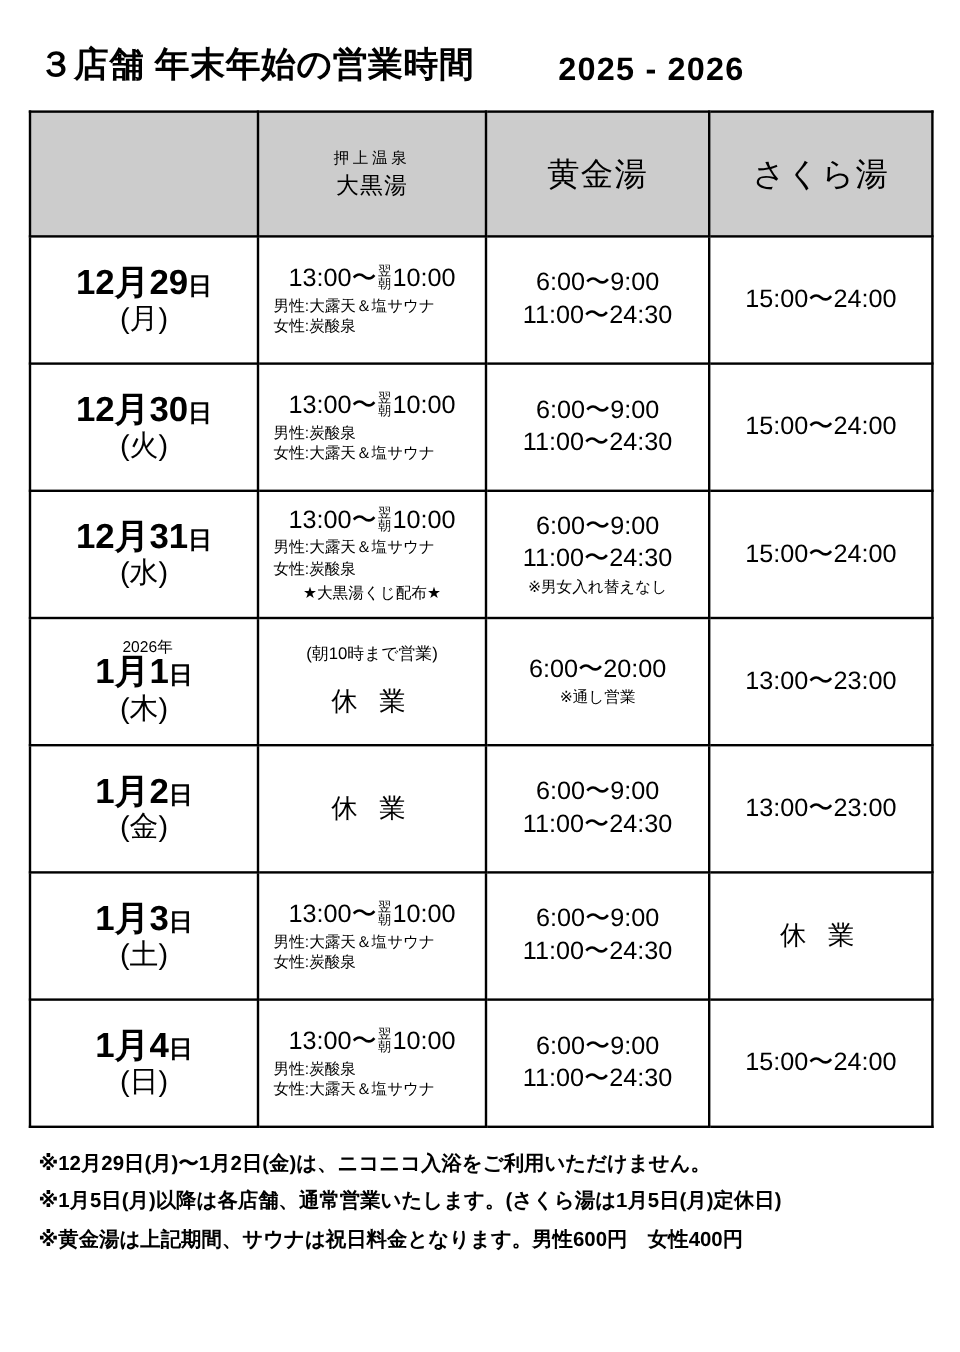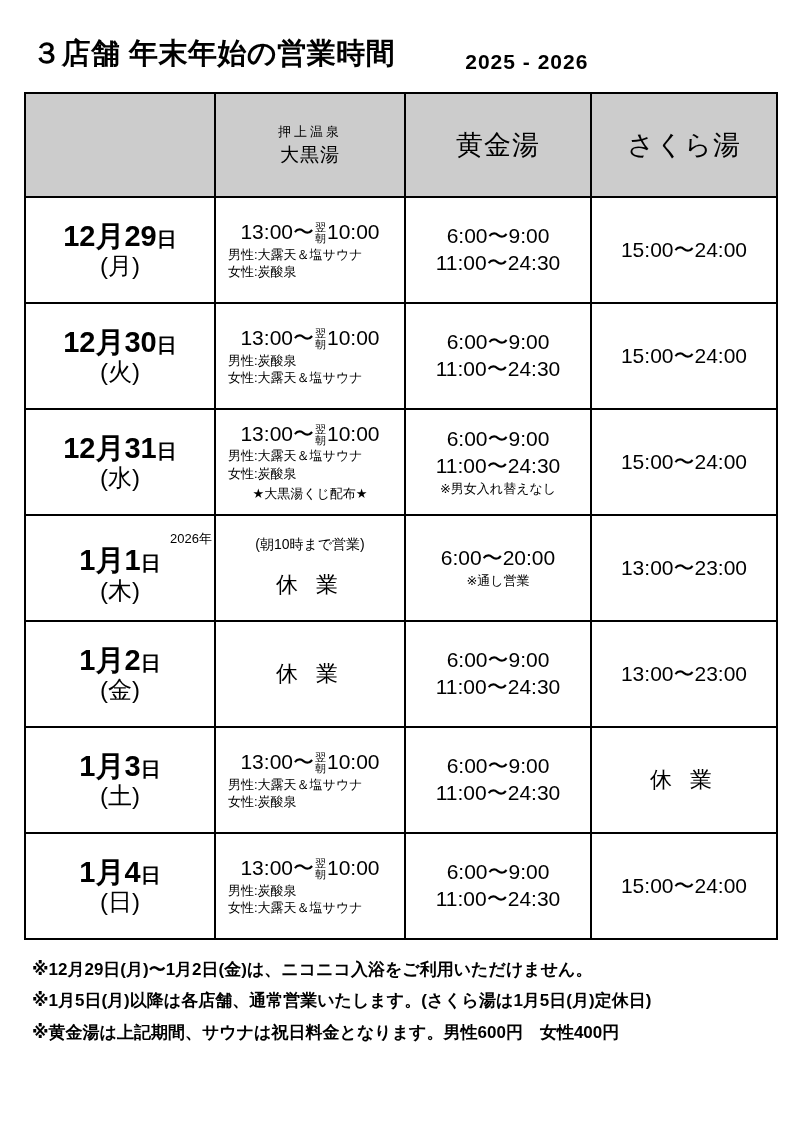--- a/index.html
+++ b/index.html
@@ -35,7 +35,7 @@
     white-space: nowrap;
   }
   .header-years {
-    font-size: 21px;
+    font-size: 27px;
     font-weight: bold;
     margin-left: 70px;
     letter-spacing: 1px;

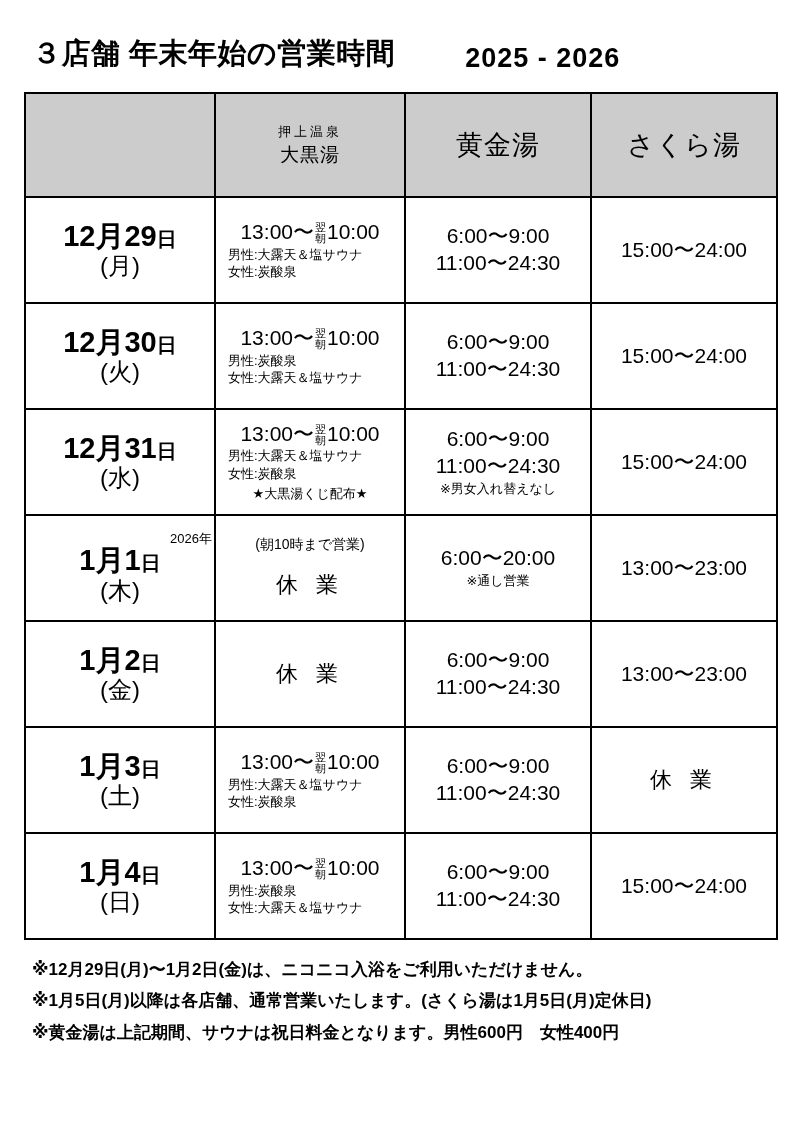--- a/index.html
+++ b/index.html
@@ -87,7 +87,7 @@
   .date-cell .year {
     display: block;
     font-size: 13px;
-    text-align: right;
+    text-align: center;
     padding-left: 6px;
     line-height: 1.1;
     margin-bottom: -2px;

